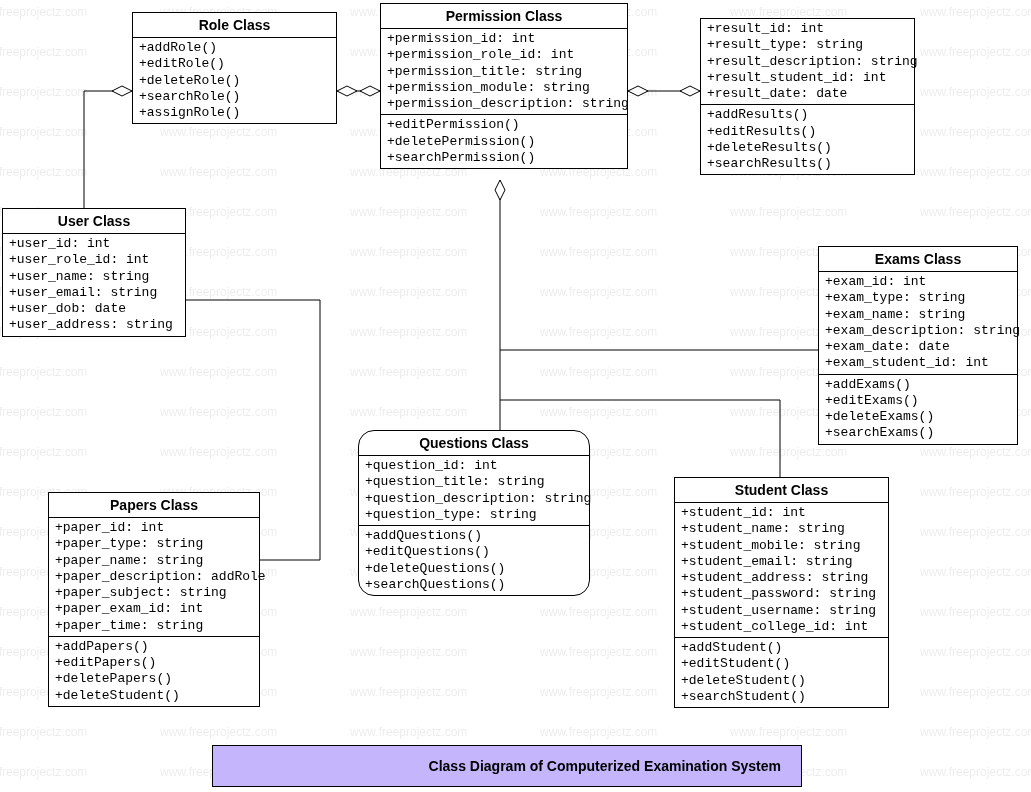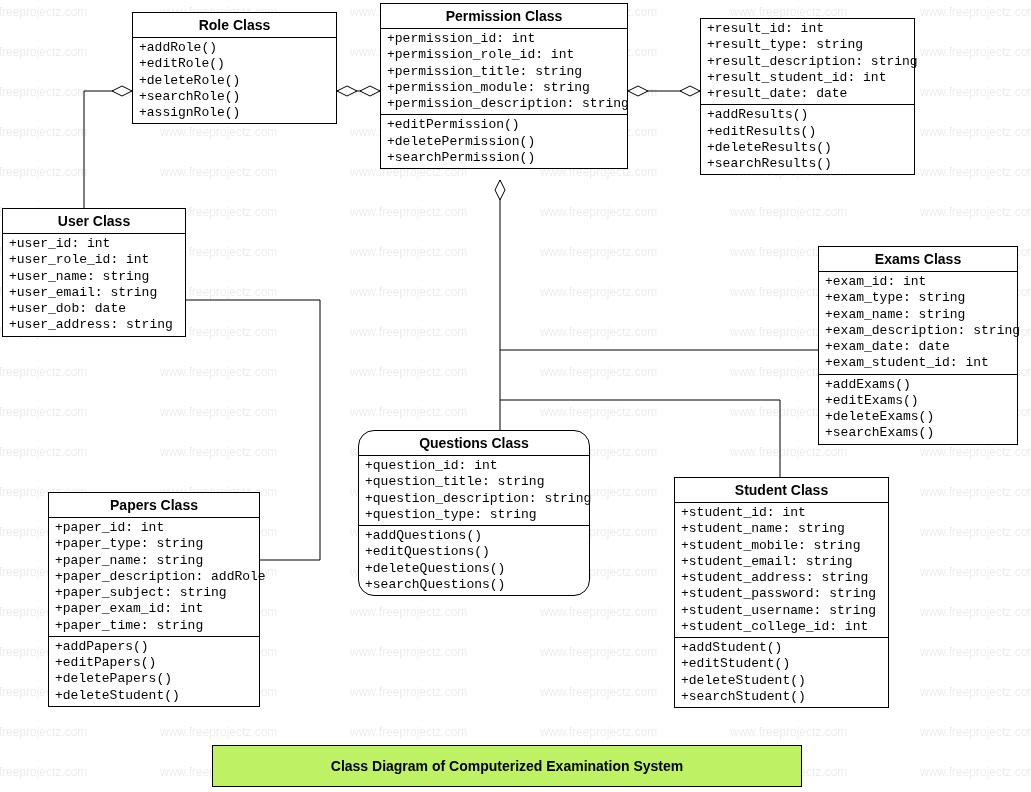--- a/index.html
+++ b/index.html
@@ -51,8 +51,8 @@
   .caption-box {
     position: absolute;
     border: 1px solid #000;
-    background: #bef264;
-    text-align: center;
+    background: #c4b5fd;
+    text-align: right;
     font-weight: bold;
     padding: 12px 20px;
     font-family: Arial, sans-serif;

